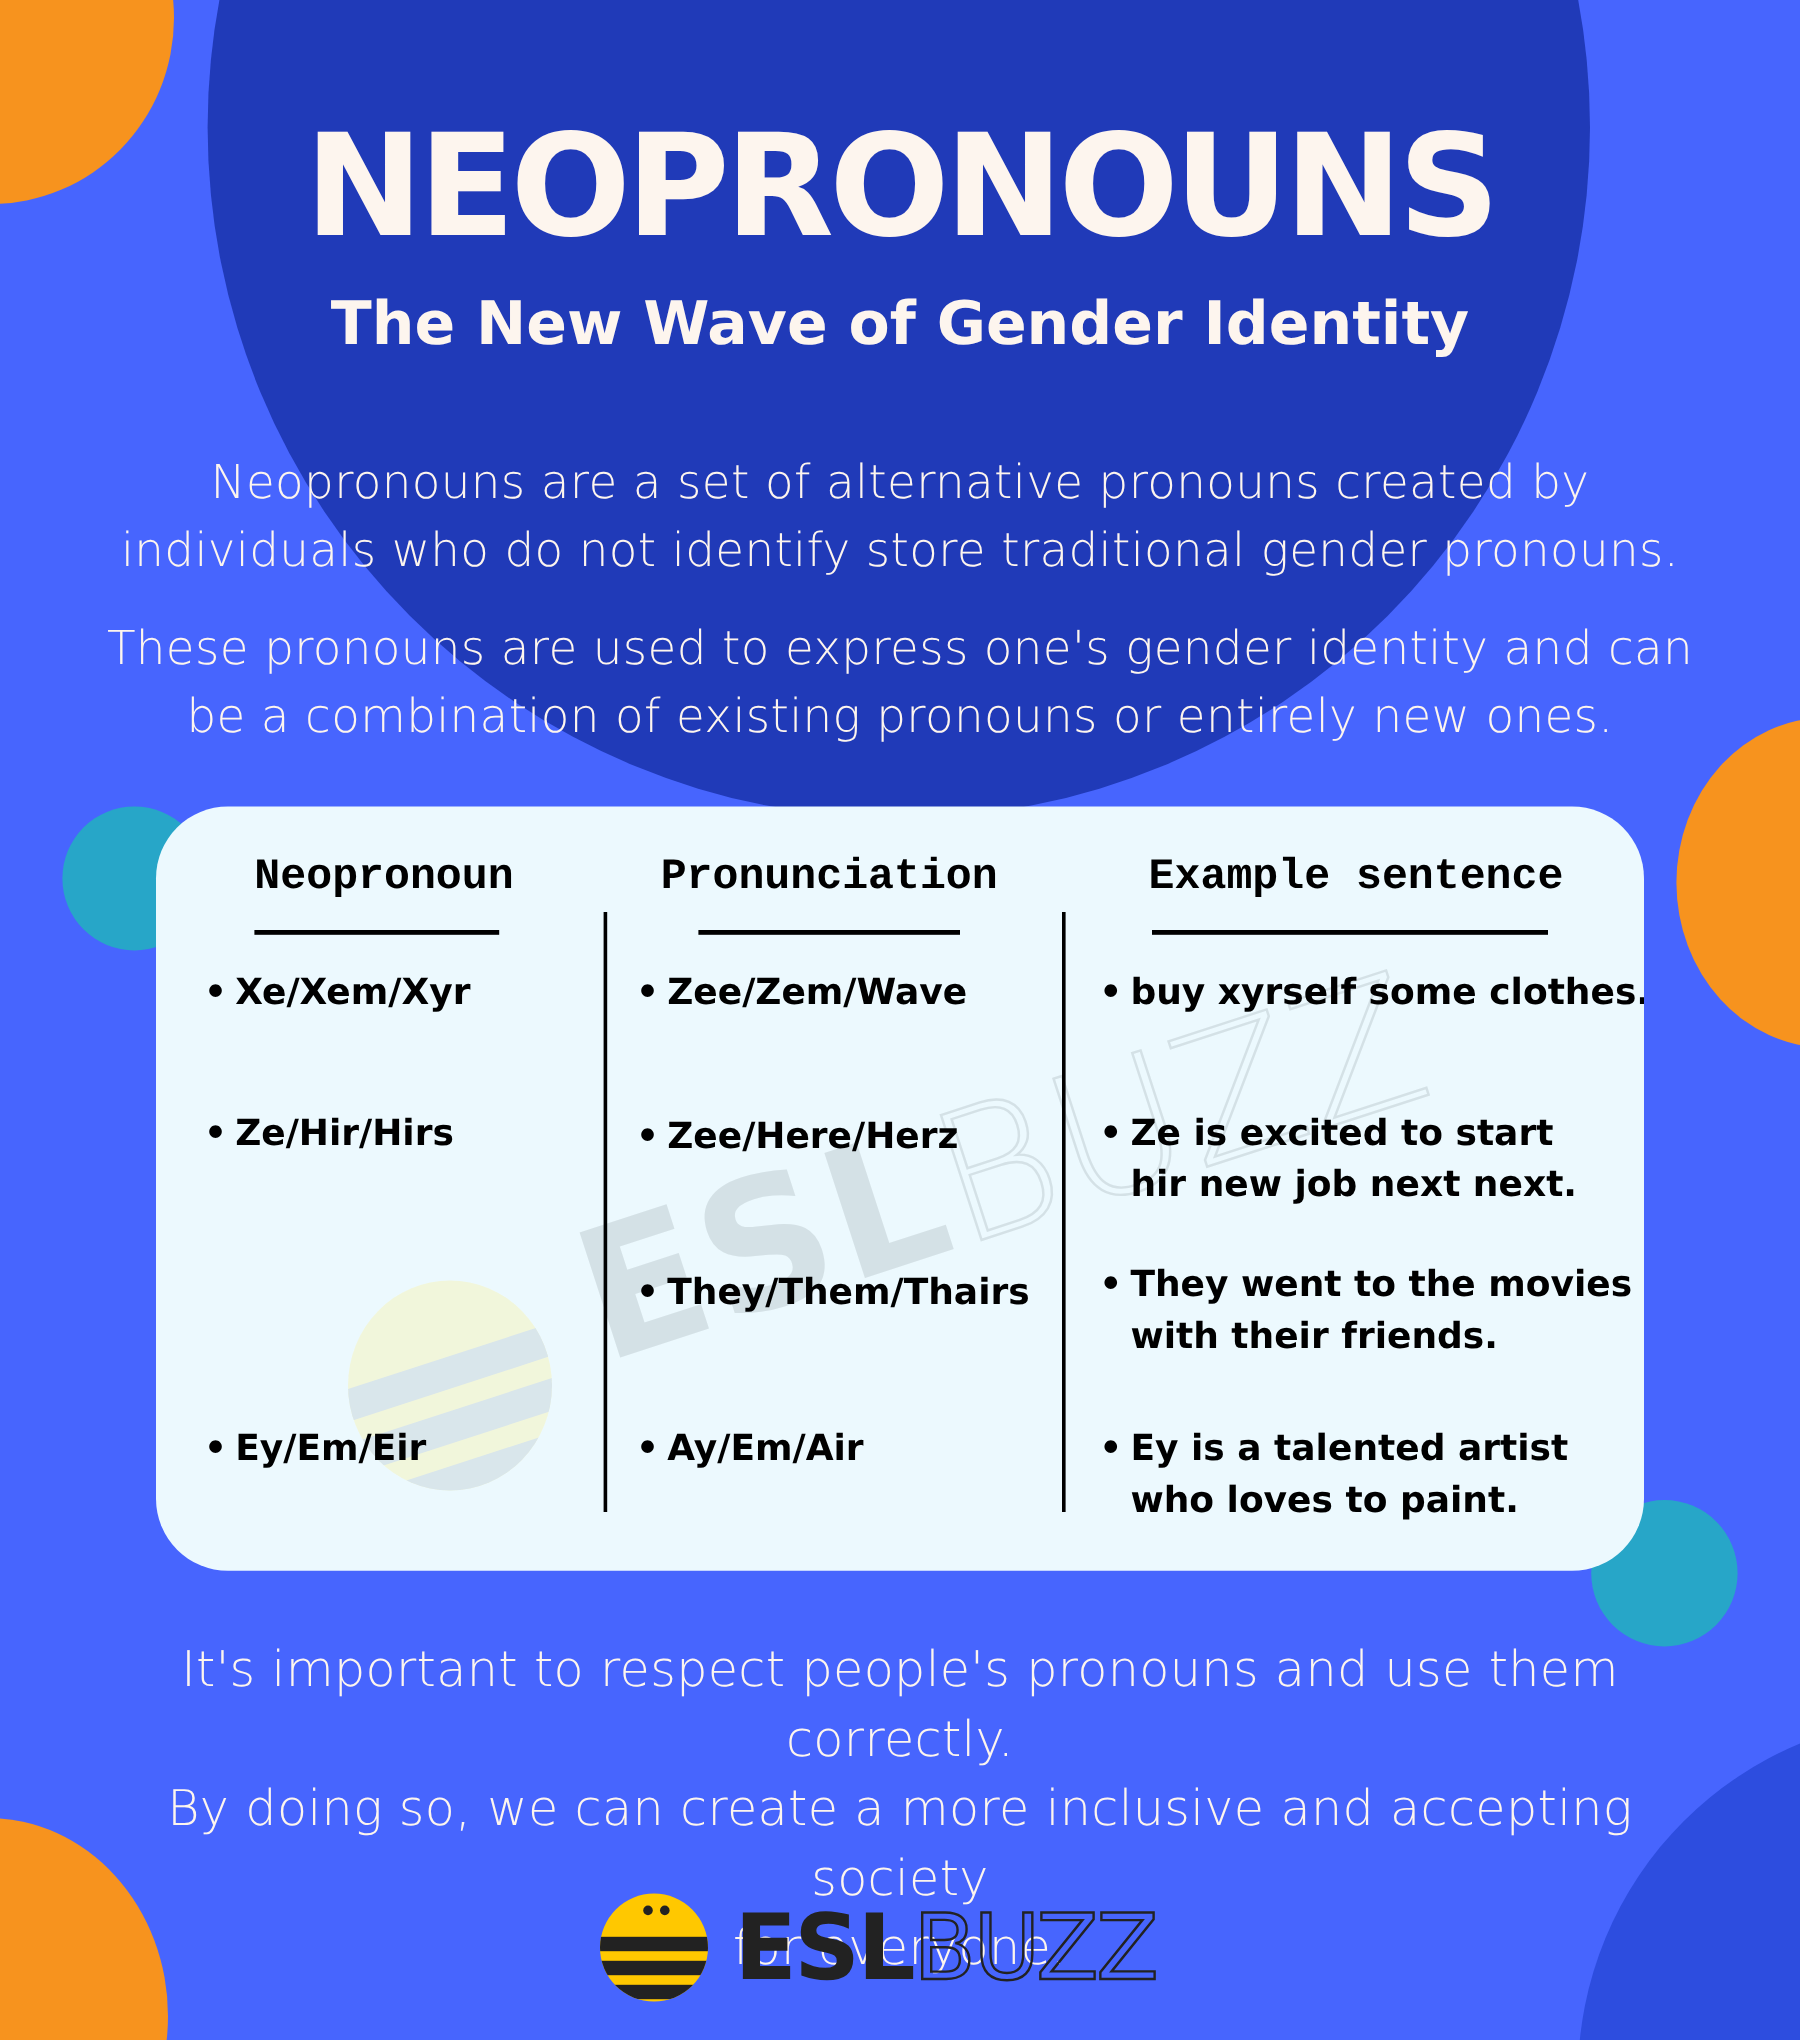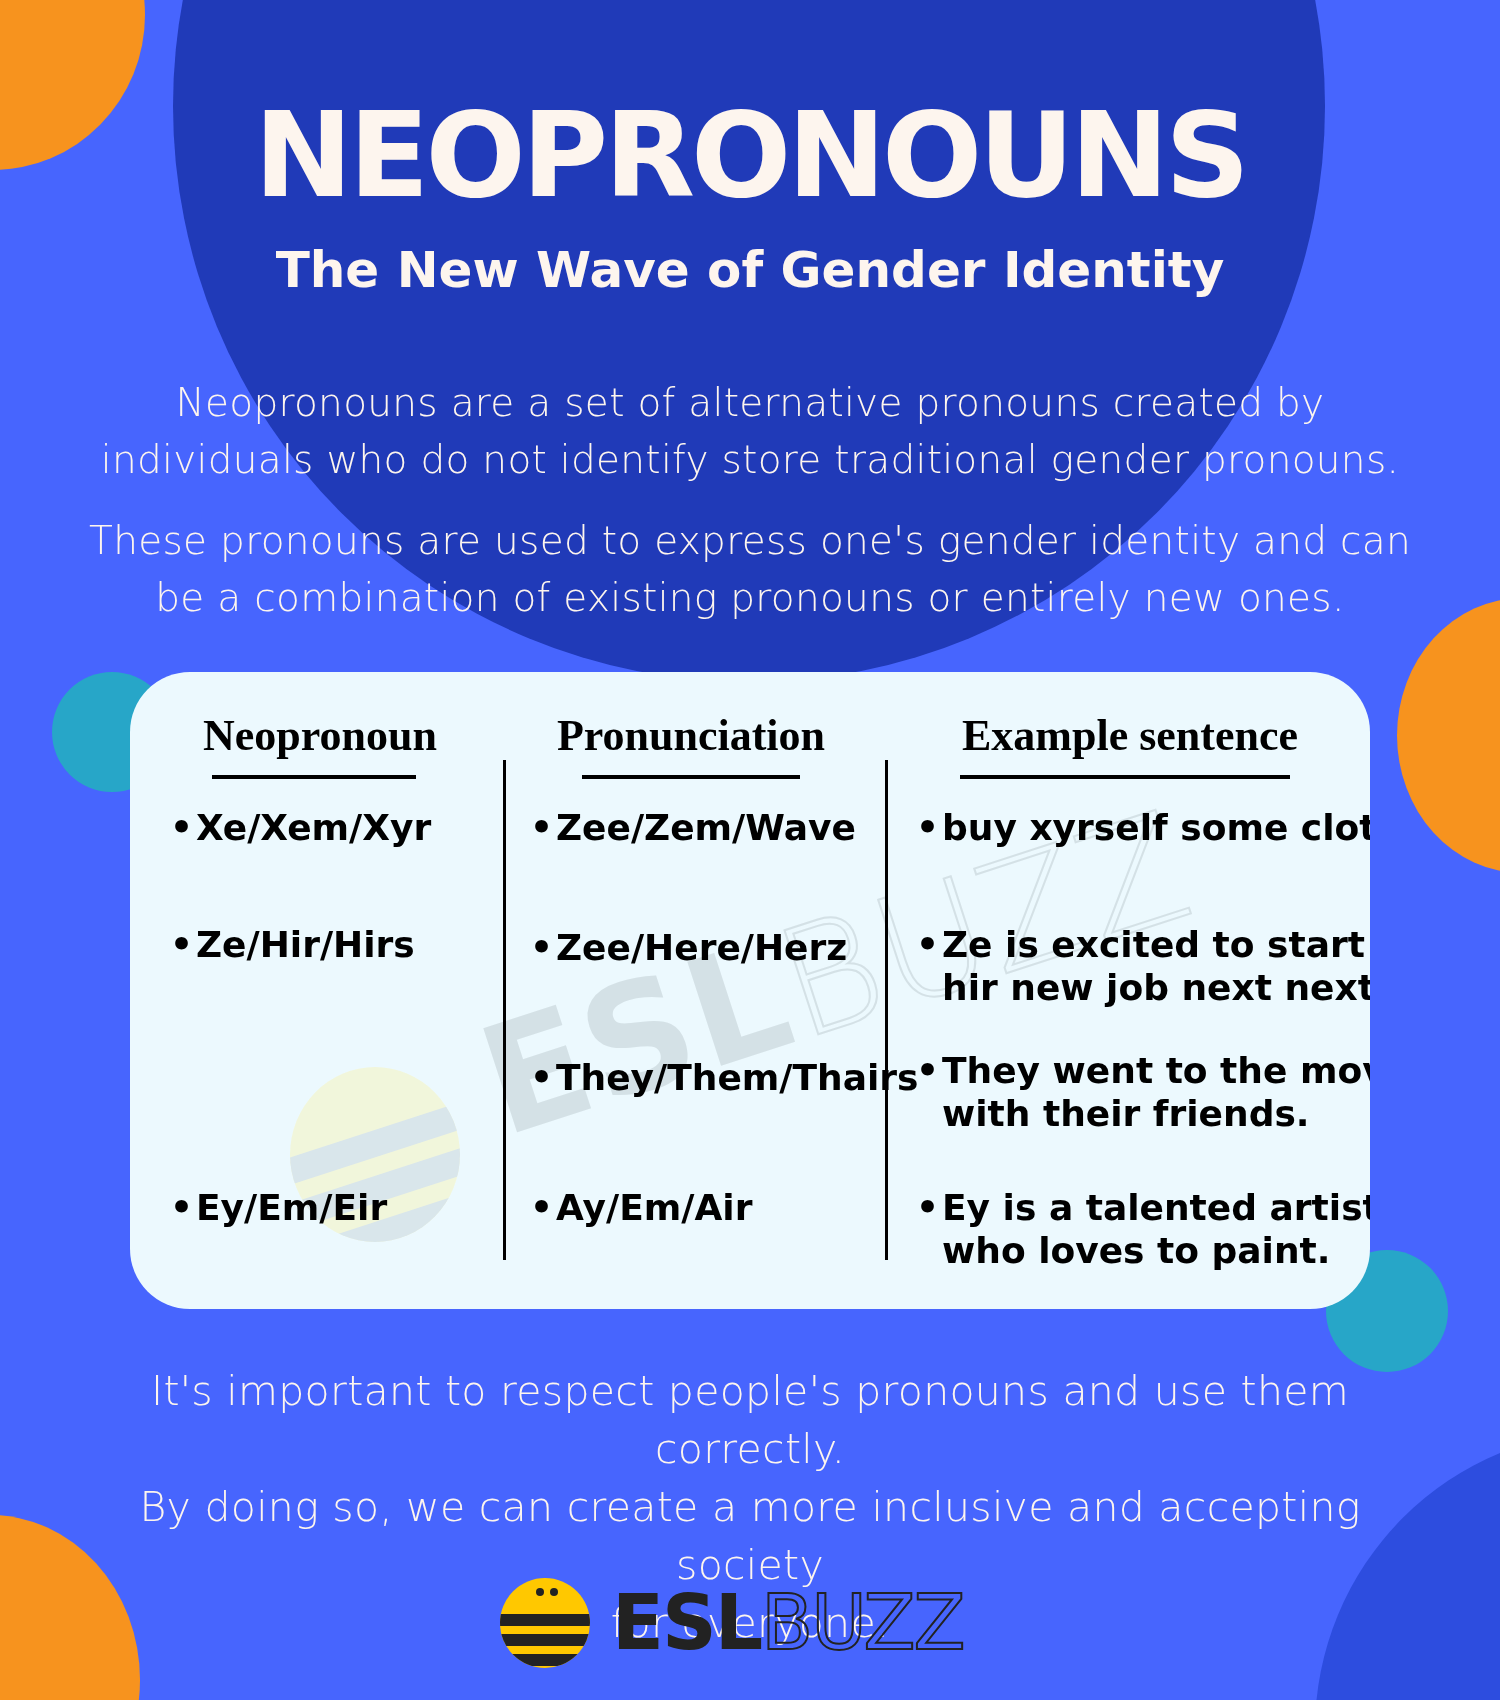--- a/index.html
+++ b/index.html
@@ -60,7 +60,7 @@
   .col { position: absolute; top: 0; height: 100%; }
   .col-h {
     position: absolute; top: 38px; left: 0; width: 100%; text-align: center;
-    font-family: Liberation Serif, serif; font-weight: bold; font-size: 44px; color: #000;
+    font-family: Liberation Mono, monospace; font-weight: bold; font-size: 36px; color: #000;
   }
   .col-rule { position: absolute; top: 103px; height: 4px; background: #000; }
   .divider { position: absolute; top: 88px; width: 3px; height: 500px; background: #000; }

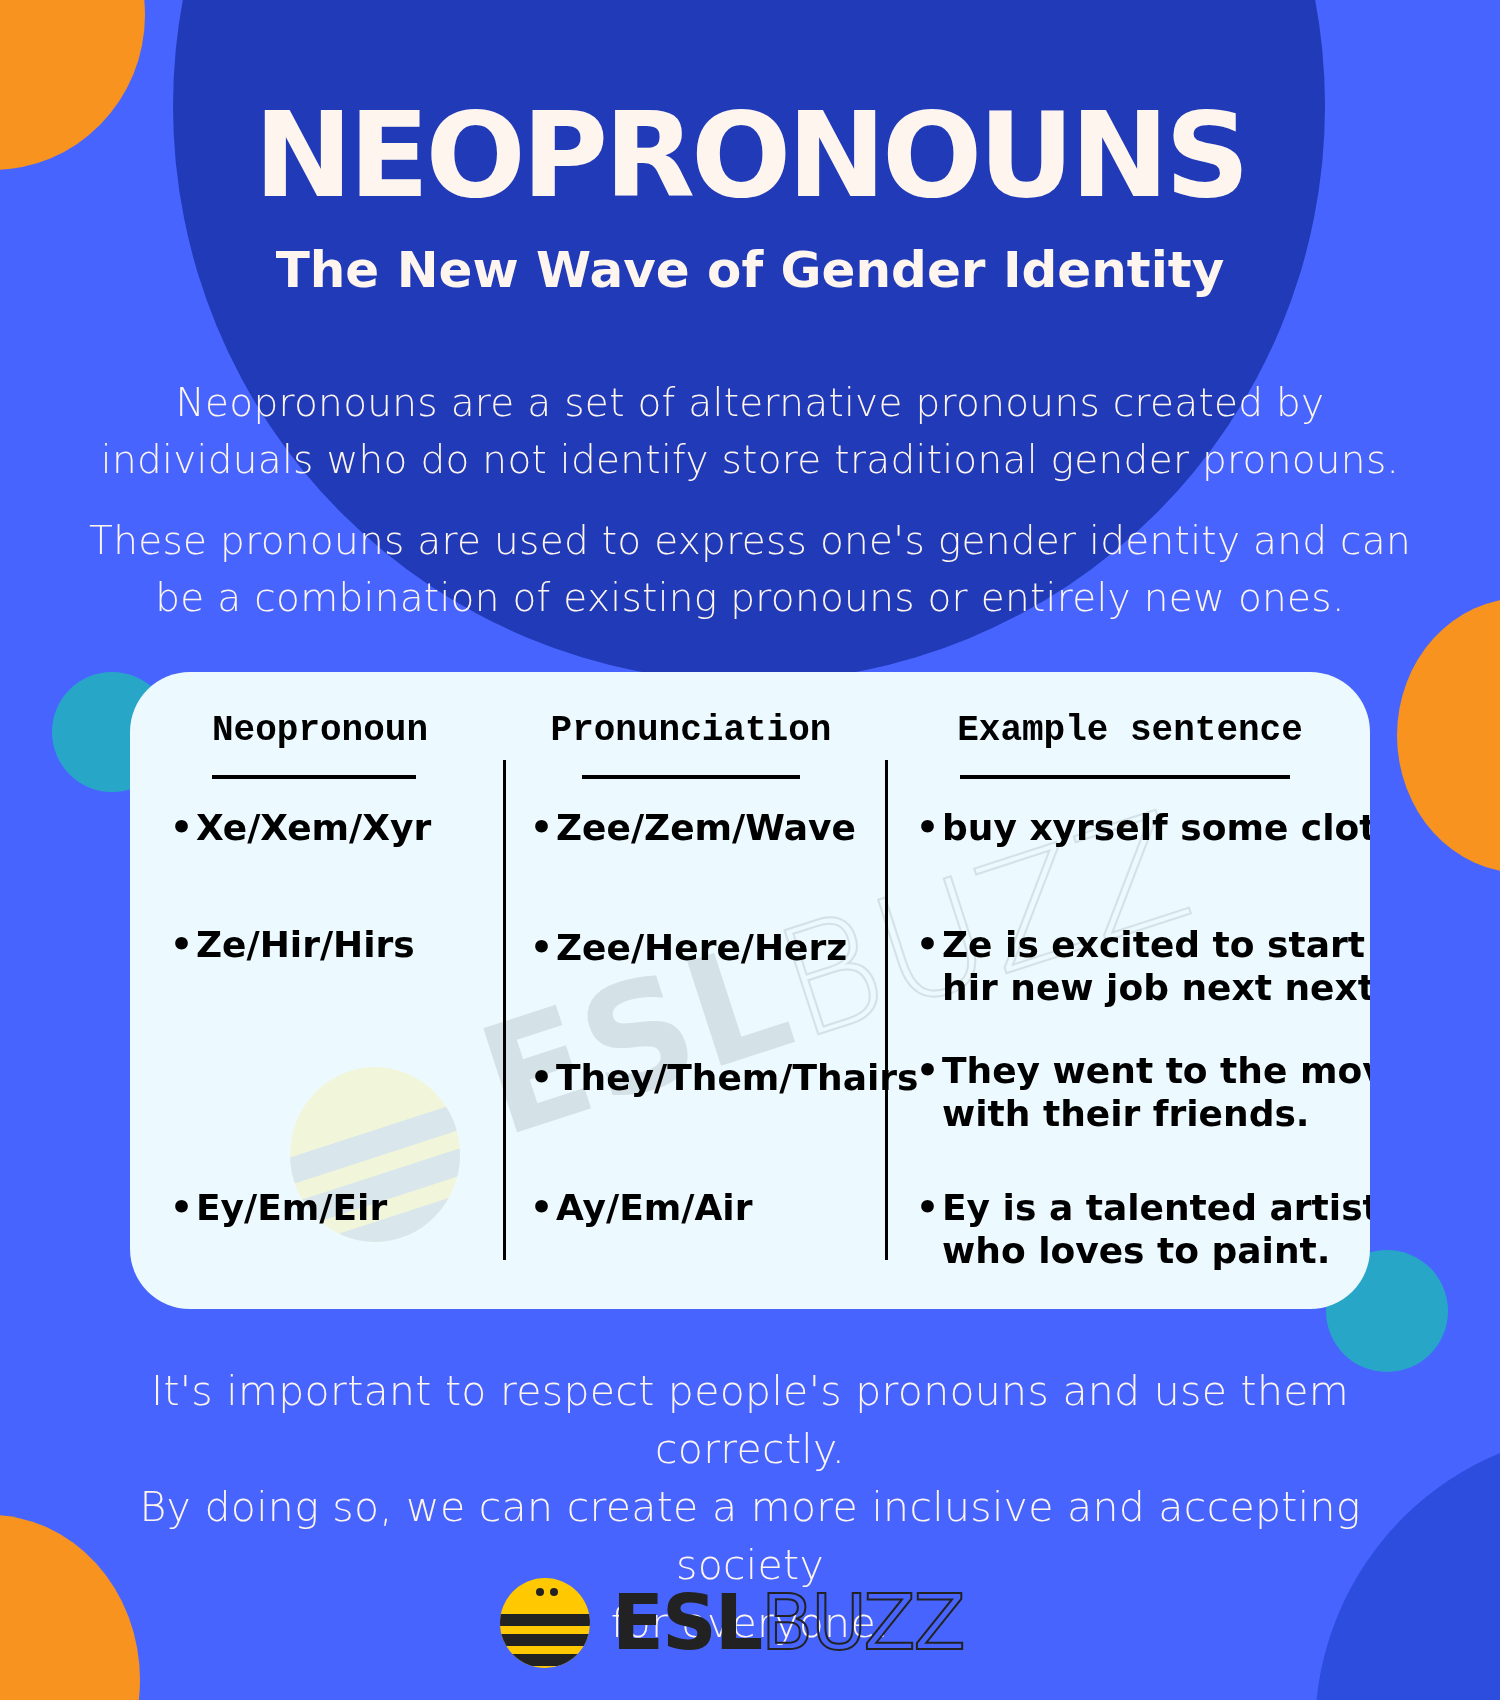--- a/index.html
+++ b/index.html
@@ -67,7 +67,7 @@
 
   .item {
     position: absolute; font-family: "DejaVu Sans", sans-serif; font-weight: bold;
-    font-size: 36px; line-height: 43px; color: #000; white-space: nowrap;
+    font-size: 30px; line-height: 43px; color: #000; white-space: nowrap;
     padding-left: 26px;
   }
   .item::before { content: "•"; position: absolute; left: 0; top: 0; }

